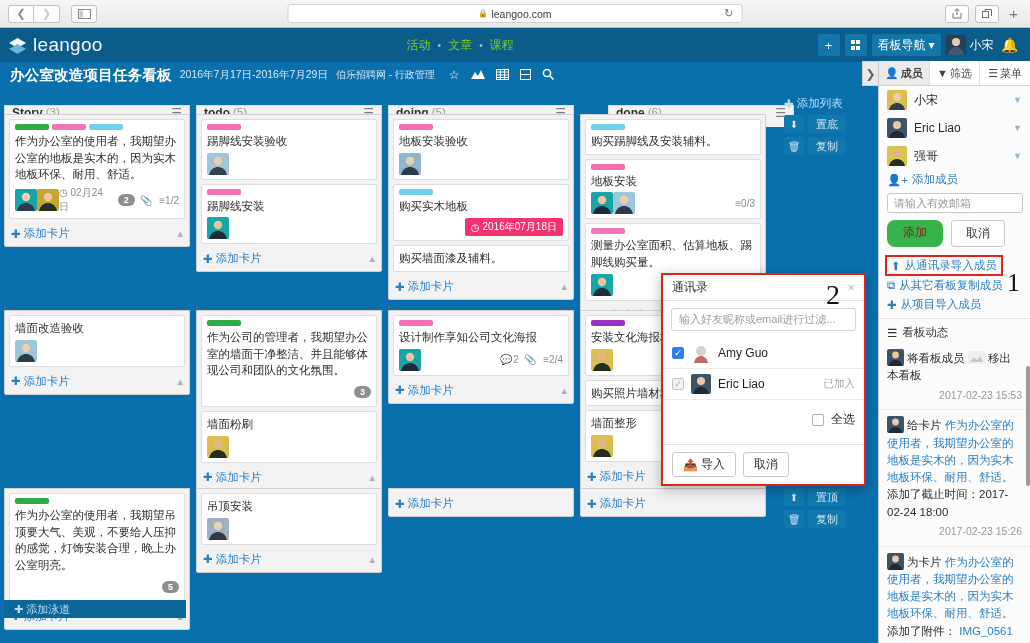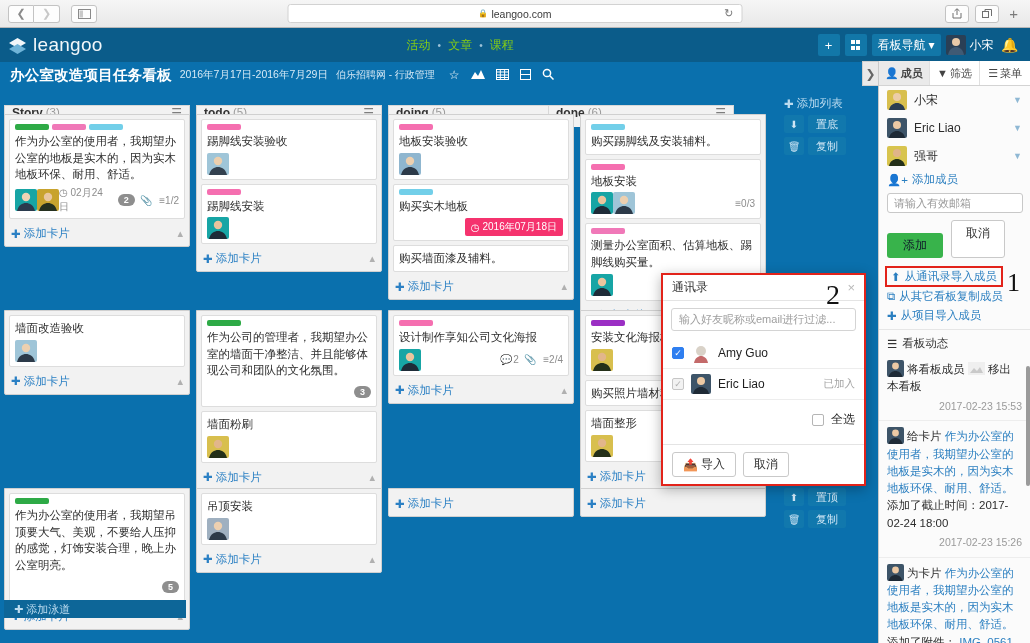--- a/index.html
+++ b/index.html
@@ -342,7 +342,7 @@
       <span class="burger">☰</span>
     </div>
   </div>
-  <div class="list" style="left:548px; top:4px;">
+  <div class="list" style="left:608px; top:4px;">
     <div class="list-head">
       <span class="nm">done</span>
       <span class="ct">(6)</span>

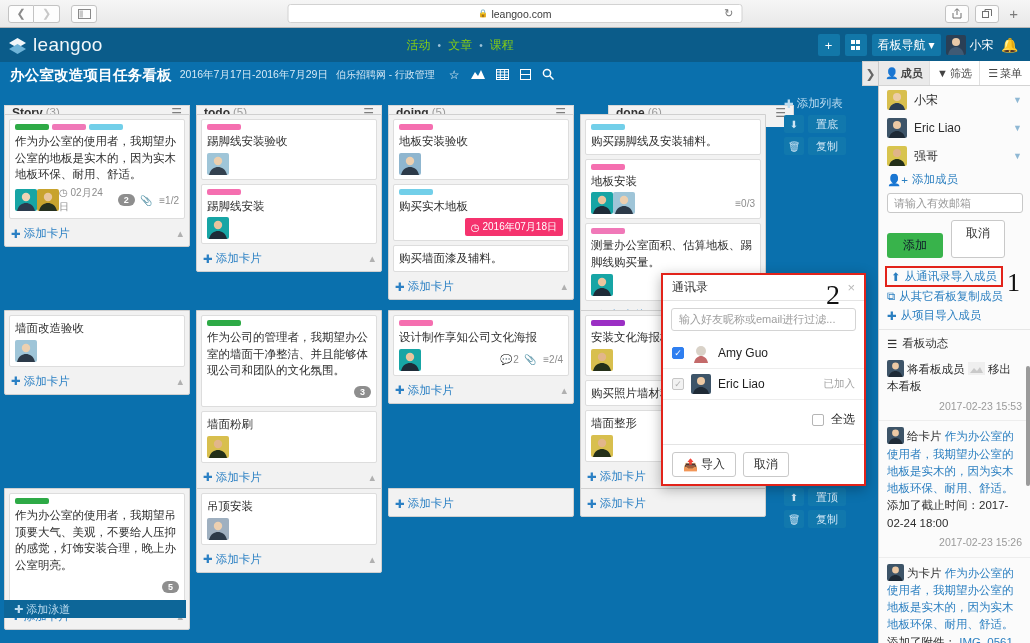--- a/index.html
+++ b/index.html
@@ -157,8 +157,8 @@
               border-radius:3px; background:#fff; font-size:11px; color:#999;
               display:flex; align-items:center; padding:0 6px;}
   .rs-btns { display:flex; gap:8px; padding:3px 8px 6px 8px;}
-  .btn-green { background:#38b34b; color:#0f172a; font-size:12px; border-radius:3px;
-               padding:4px 16px;margin-top:13px; }
+  .btn-green { background:#38b34b; color:#7f1d1d; font-size:12px; border-radius:8px;
+               padding:4px 16px; }
   .btn-white { background:#fff; color:#333; font-size:12px; border-radius:3px;
                padding:4px 14px; border:1px solid #c9c9c9;}
   .hi-box { border:2px solid #e2231a; padding:0 2px; margin:2px 6px 0 6px; display:inline-block;}

